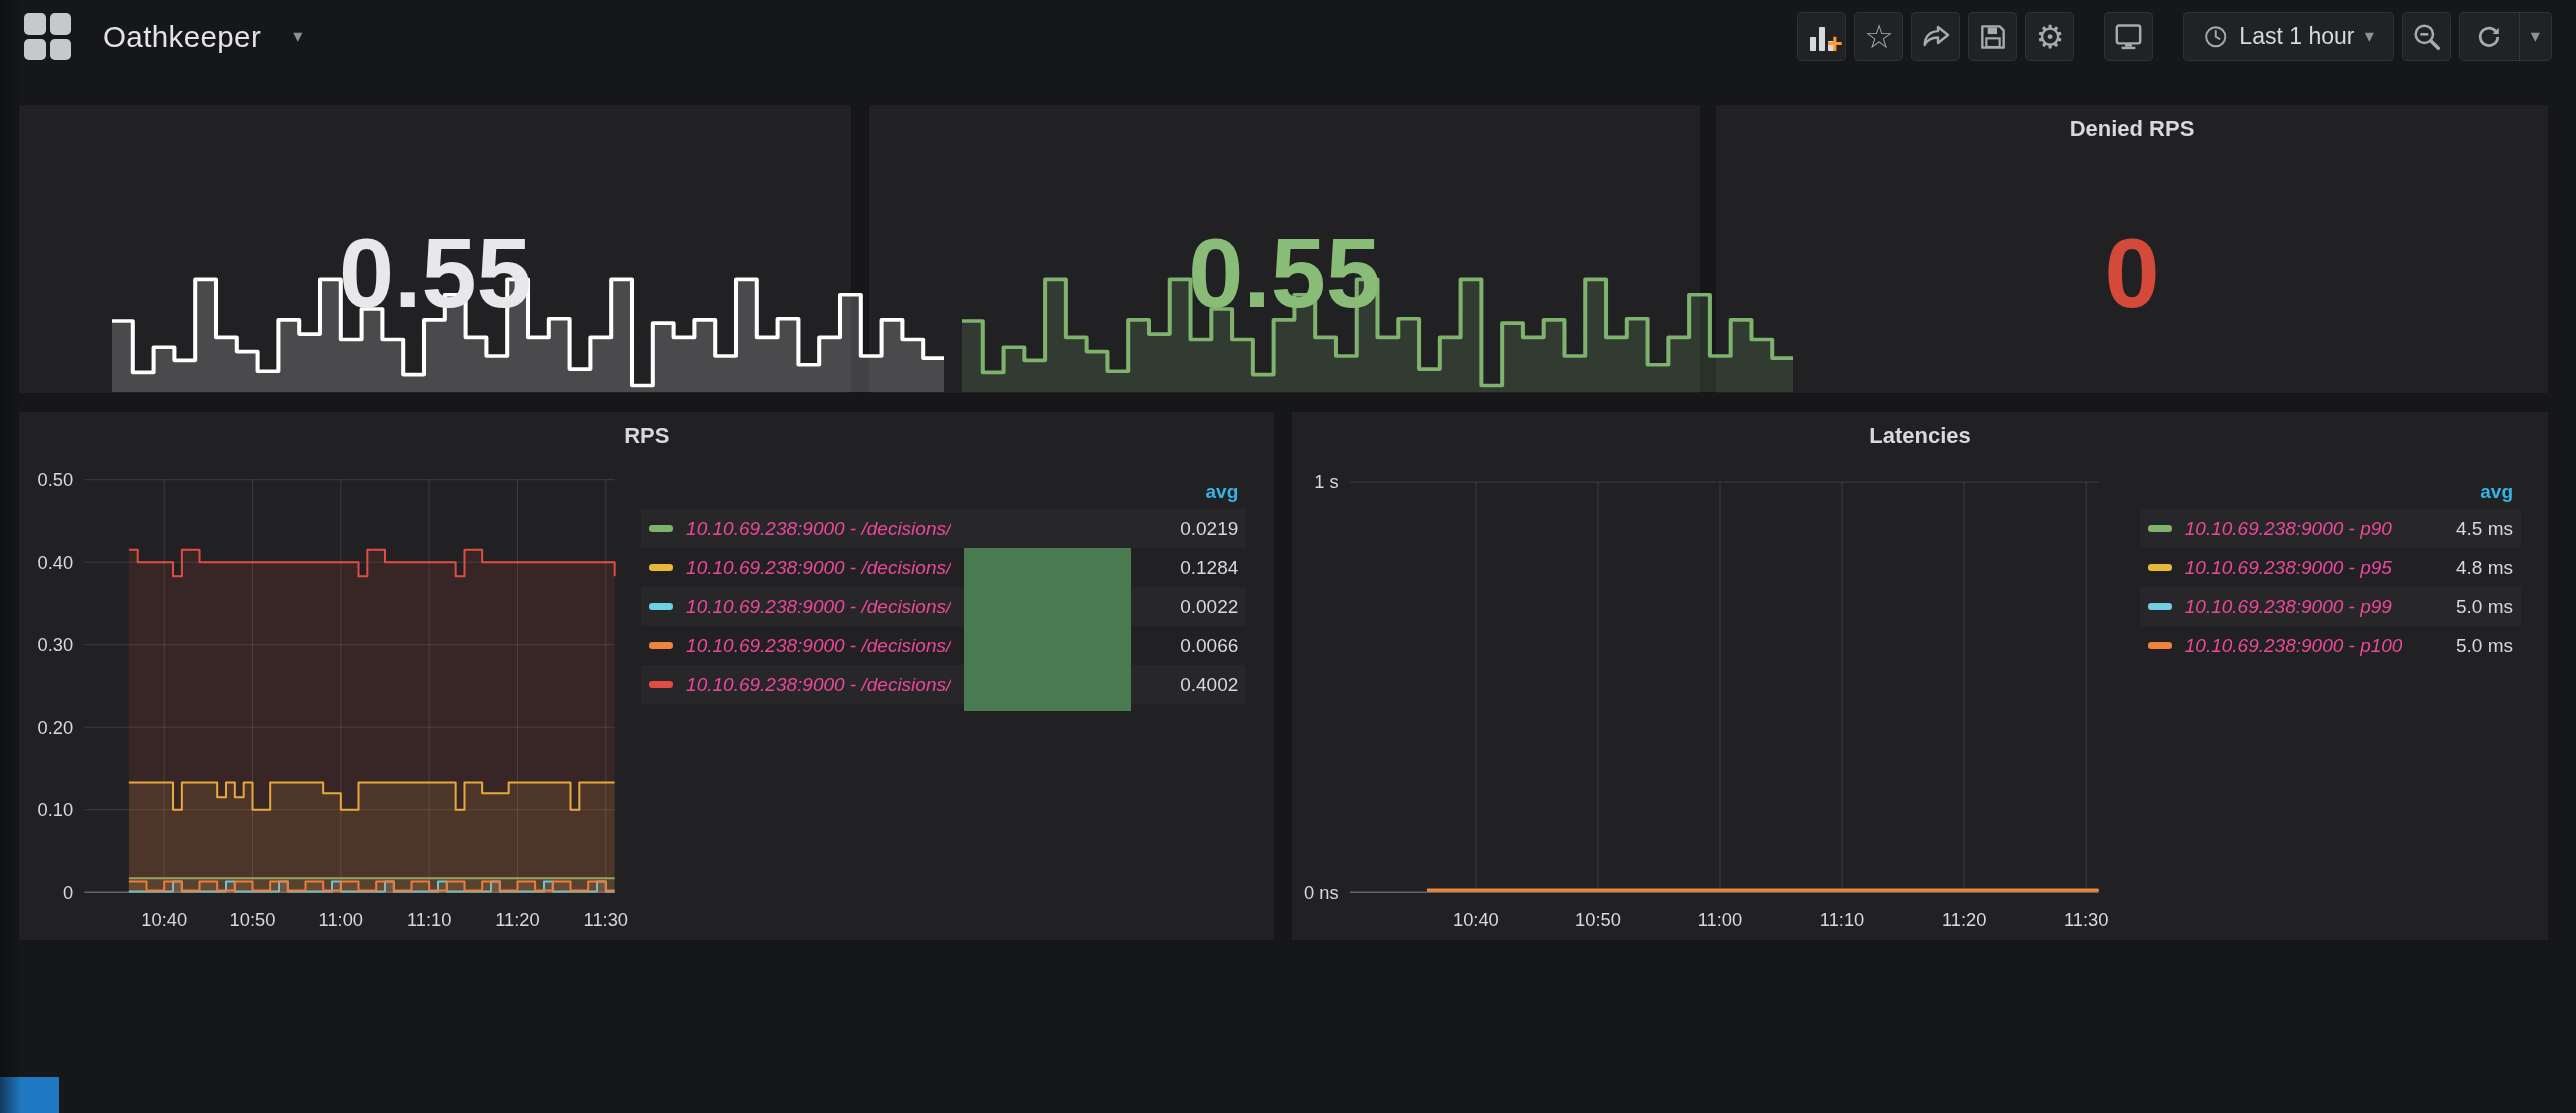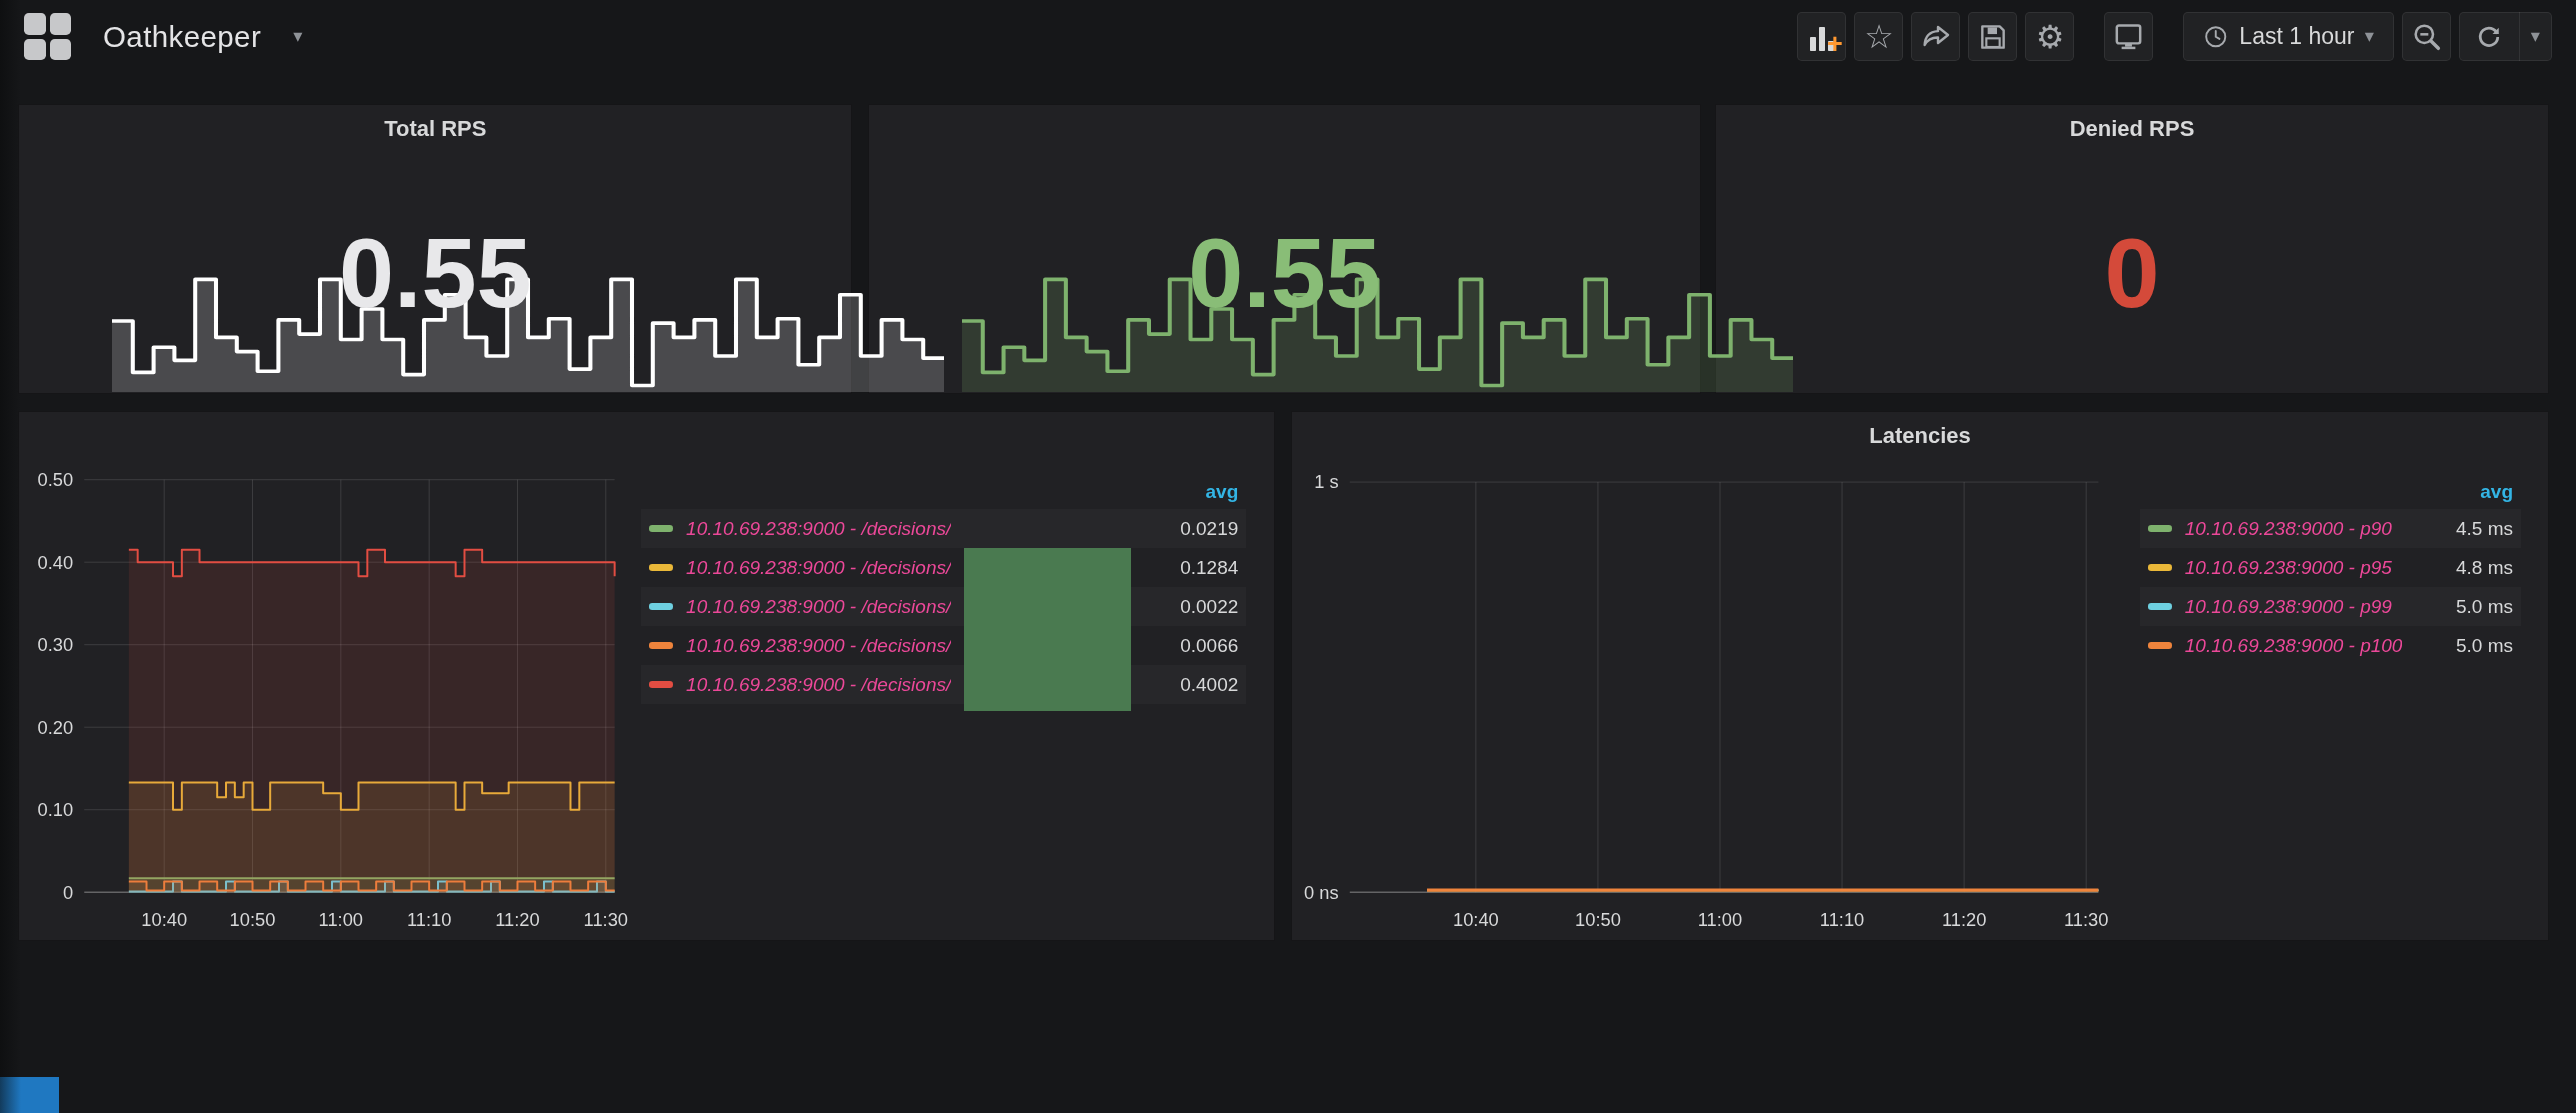--- a/index.html
+++ b/index.html
@@ -139,7 +139,6 @@
   </div>
 
   <section class="panel stat-panel" id="panel-total">
-    <div class="panel-title">Total RPS</div>
     <div class="stat-value" style="color: rgb(232, 232, 234);">0.55</div>
     <svg class="spark" viewBox="0 0 925 144" preserveAspectRatio="none" width="100%" height="100%">
         <path d="M0,55.06L23.125,55.06L23.125,119.45L46.25,119.45L46.25,87.94L69.375,87.94L69.375,104.38L92.5,104.38L92.5,3L115.625,3L115.625,75.61L138.75,75.61L138.75,93.41999999999999L161.875,93.41999999999999L161.875,118.08L185,118.08L185,53.69L208.125,53.69L208.125,71.5L231.25,71.5L231.25,3L254.375,3L254.375,78.35000000000001L277.5,78.35000000000001L277.5,39.99L300.625,39.99L300.625,78.35000000000001L323.75,78.35000000000001L323.75,122.19L346.875,122.19L346.875,53.69L370,53.69L370,22.180000000000003L393.125,22.180000000000003L393.125,75.61L416.25,75.61L416.25,98.89999999999999L439.375,98.89999999999999L439.375,3L462.5,3L462.5,75.61L485.625,75.61L485.625,52.32L508.75,52.32L508.75,115.34L531.875,115.34L531.875,75.61L555,75.61L555,3L578.125,3L578.125,135.89L601.25,135.89L601.25,57.800000000000004L624.375,57.800000000000004L624.375,75.61L647.5,75.61L647.5,53.69L670.625,53.69L670.625,98.89999999999999L693.75,98.89999999999999L693.75,3L716.875,3L716.875,75.61L740,75.61L740,52.32L763.125,52.32L763.125,109.86L786.25,109.86L786.25,75.61L809.375,75.61L809.375,22.180000000000003L832.5,22.180000000000003L832.5,98.89999999999999L855.625,98.89999999999999L855.625,53.69L878.75,53.69L878.75,78.35000000000001L901.875,78.35000000000001L901.875,101.64L925,101.64L925,146L0,146Z" fill="rgba(255,255,255,0.19)" stroke="none"></path>

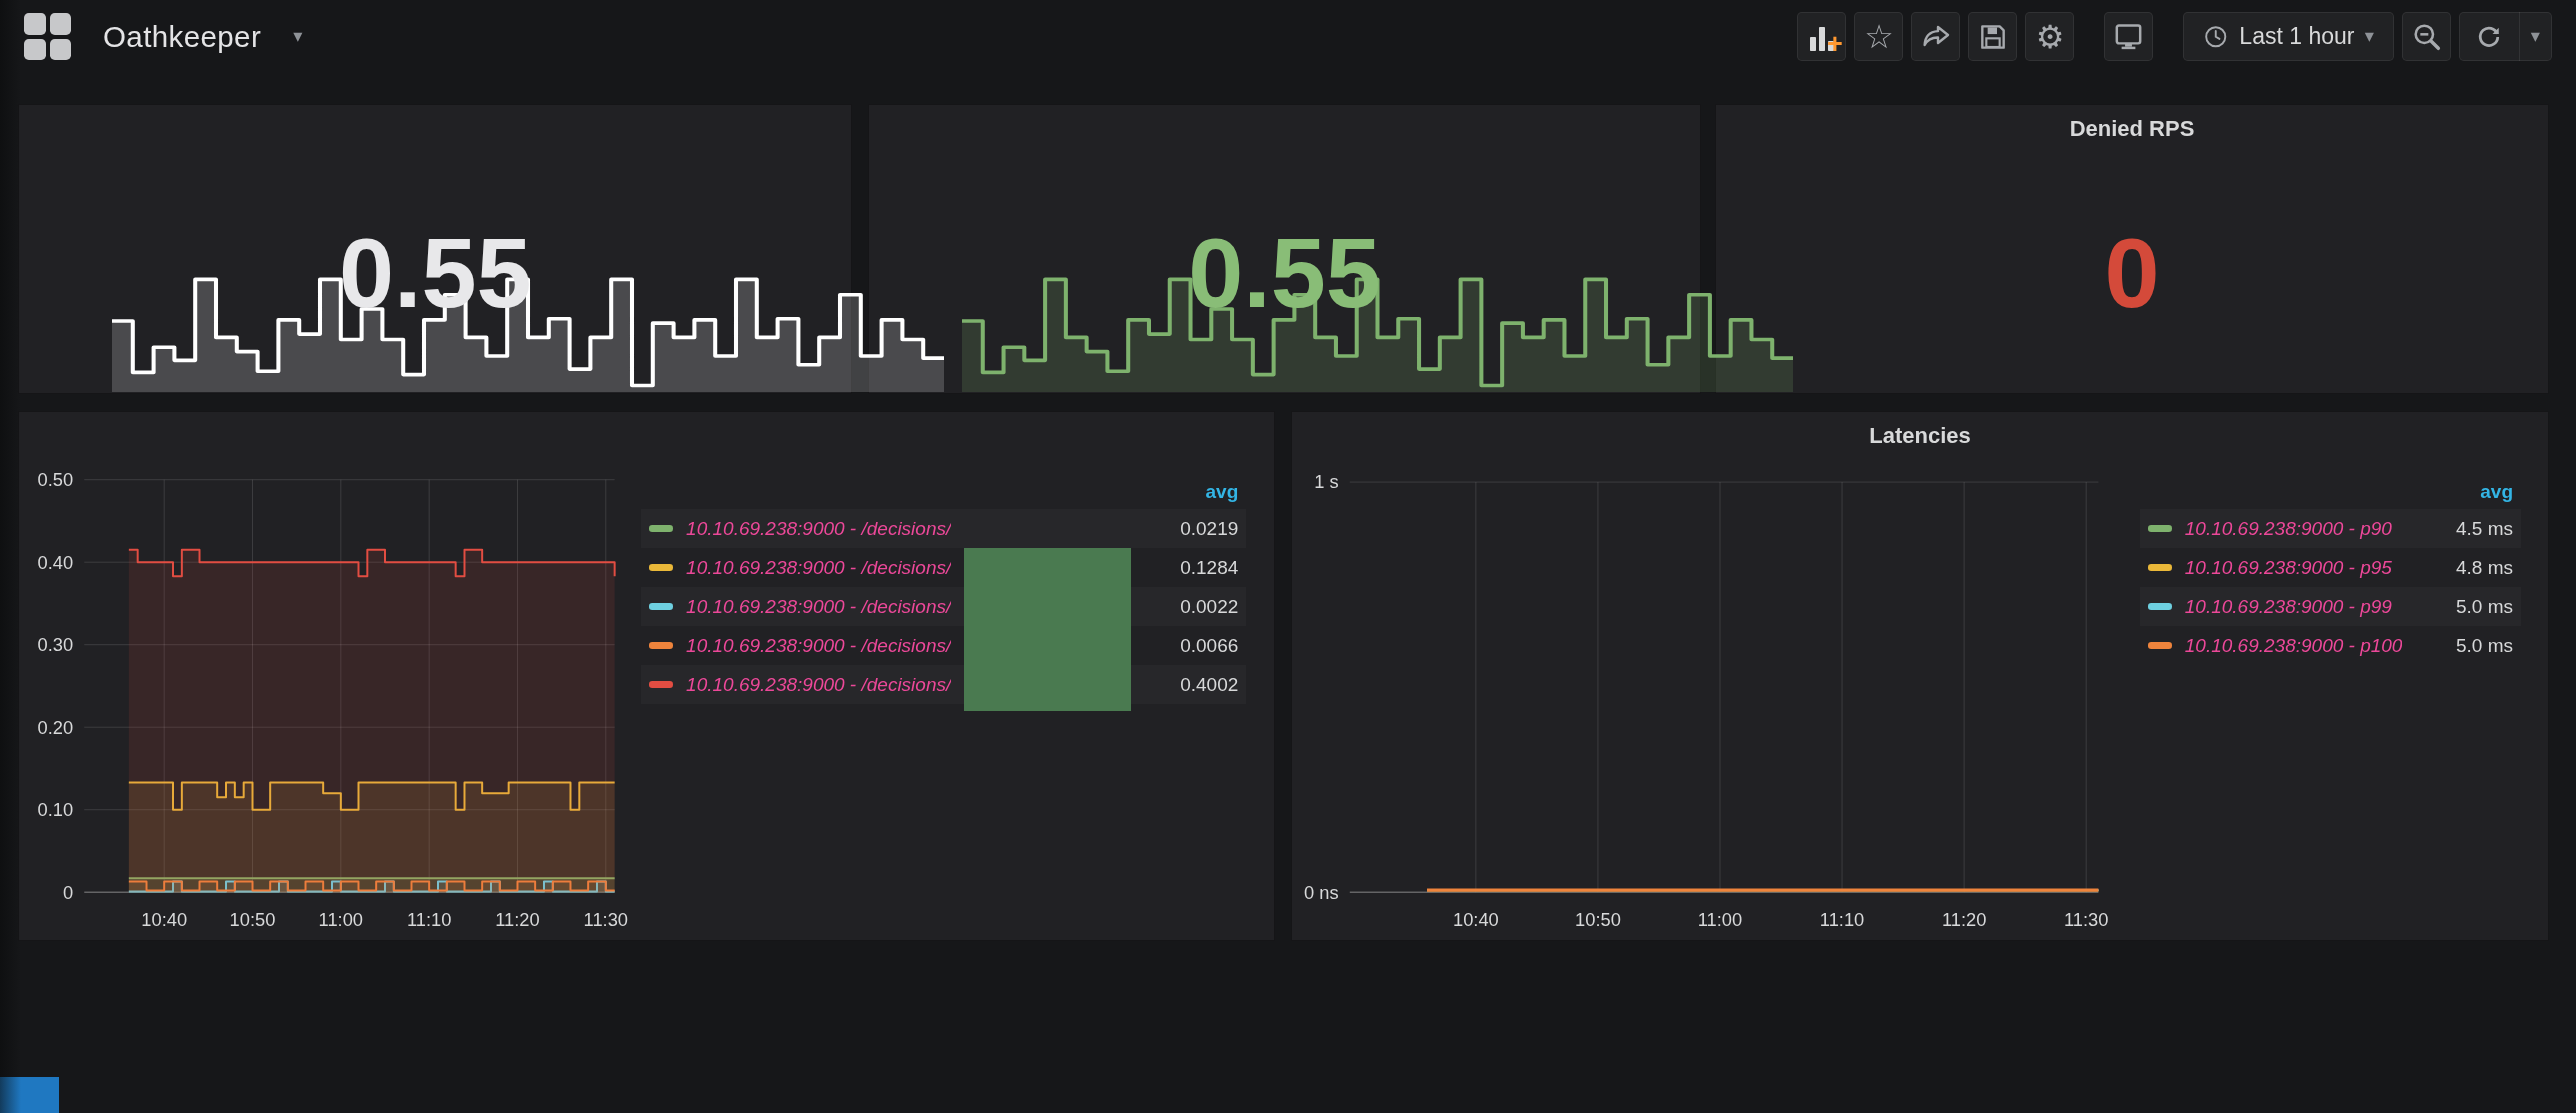--- a/index.html
+++ b/index.html
@@ -160,6 +160,7 @@
   </section>
 
   <section class="panel" id="panel-rps">
+    <div class="panel-title">RPS</div>
     <svg class="graph" id="rps-graph" viewBox="0 0 1574 663" width="1255" height="529">
         <line x1="81" y1="85" x2="747" y2="85" stroke="rgba(255,255,255,0.16)" stroke-width="1"></line>
         <text x="67" y="93" fill="#d8d9da" font-size="23" text-anchor="end" font-family="Liberation Sans, sans-serif">0.50</text>

